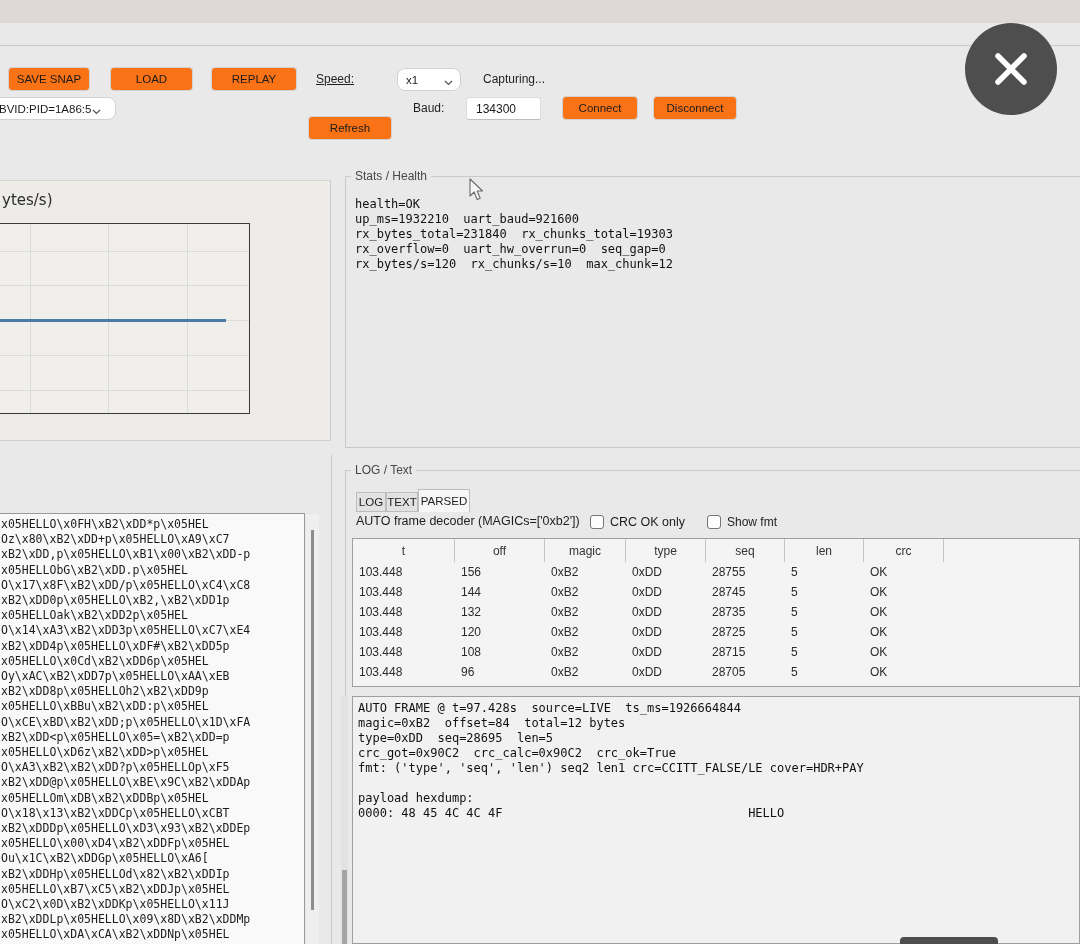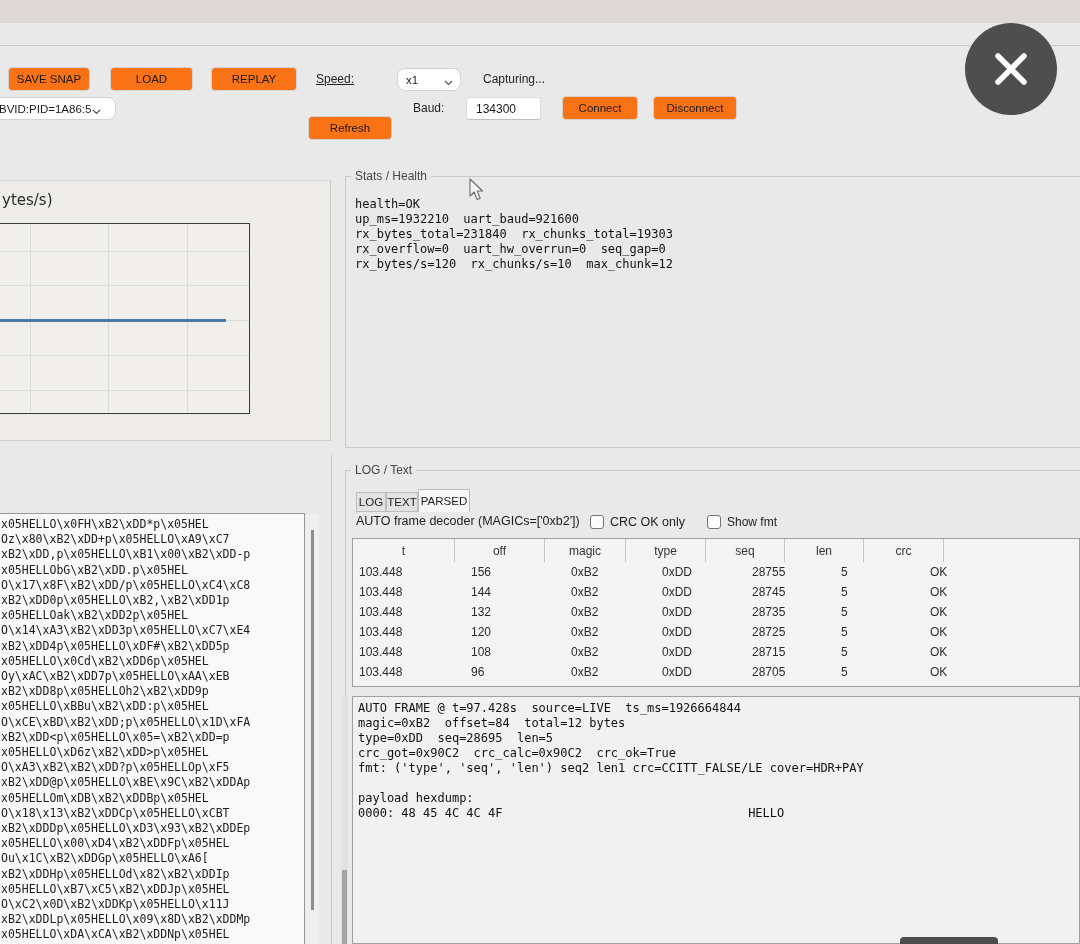--- a/index.html
+++ b/index.html
@@ -63,7 +63,7 @@
   .thead{display:flex;height:23px;}
   .hcell{border-right:1px solid #c6c6c6;font-size:12px;color:#333;display:flex;
     align-items:center;justify-content:center;box-sizing:border-box;}
-  .trow{display:flex;height:20px;gap:10px;}
+  .trow{display:flex;height:20px;}
   .tcell{font-size:12px;color:#2a2a2a;display:flex;align-items:center;
     padding-left:6px;box-sizing:border-box;overflow:hidden;}
   

